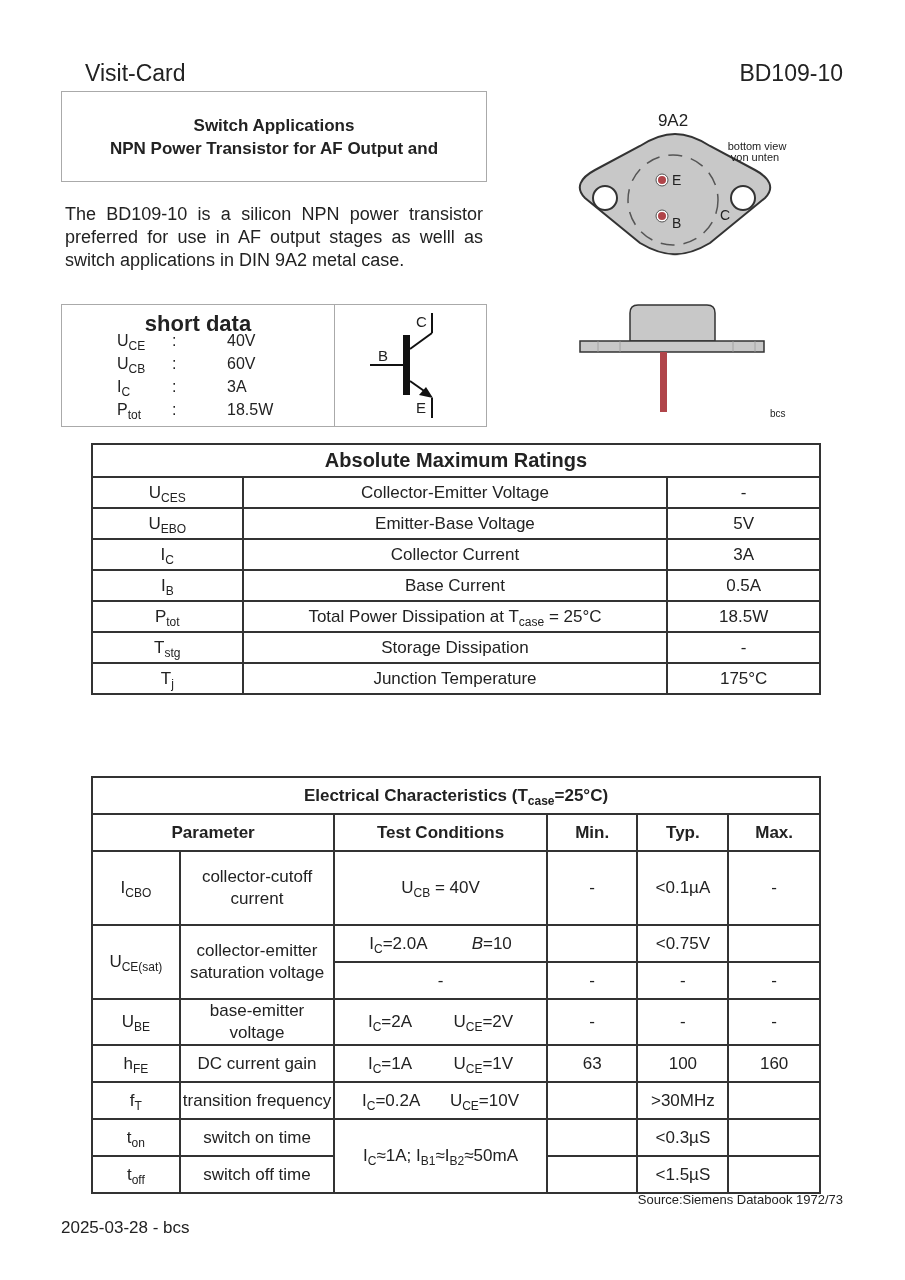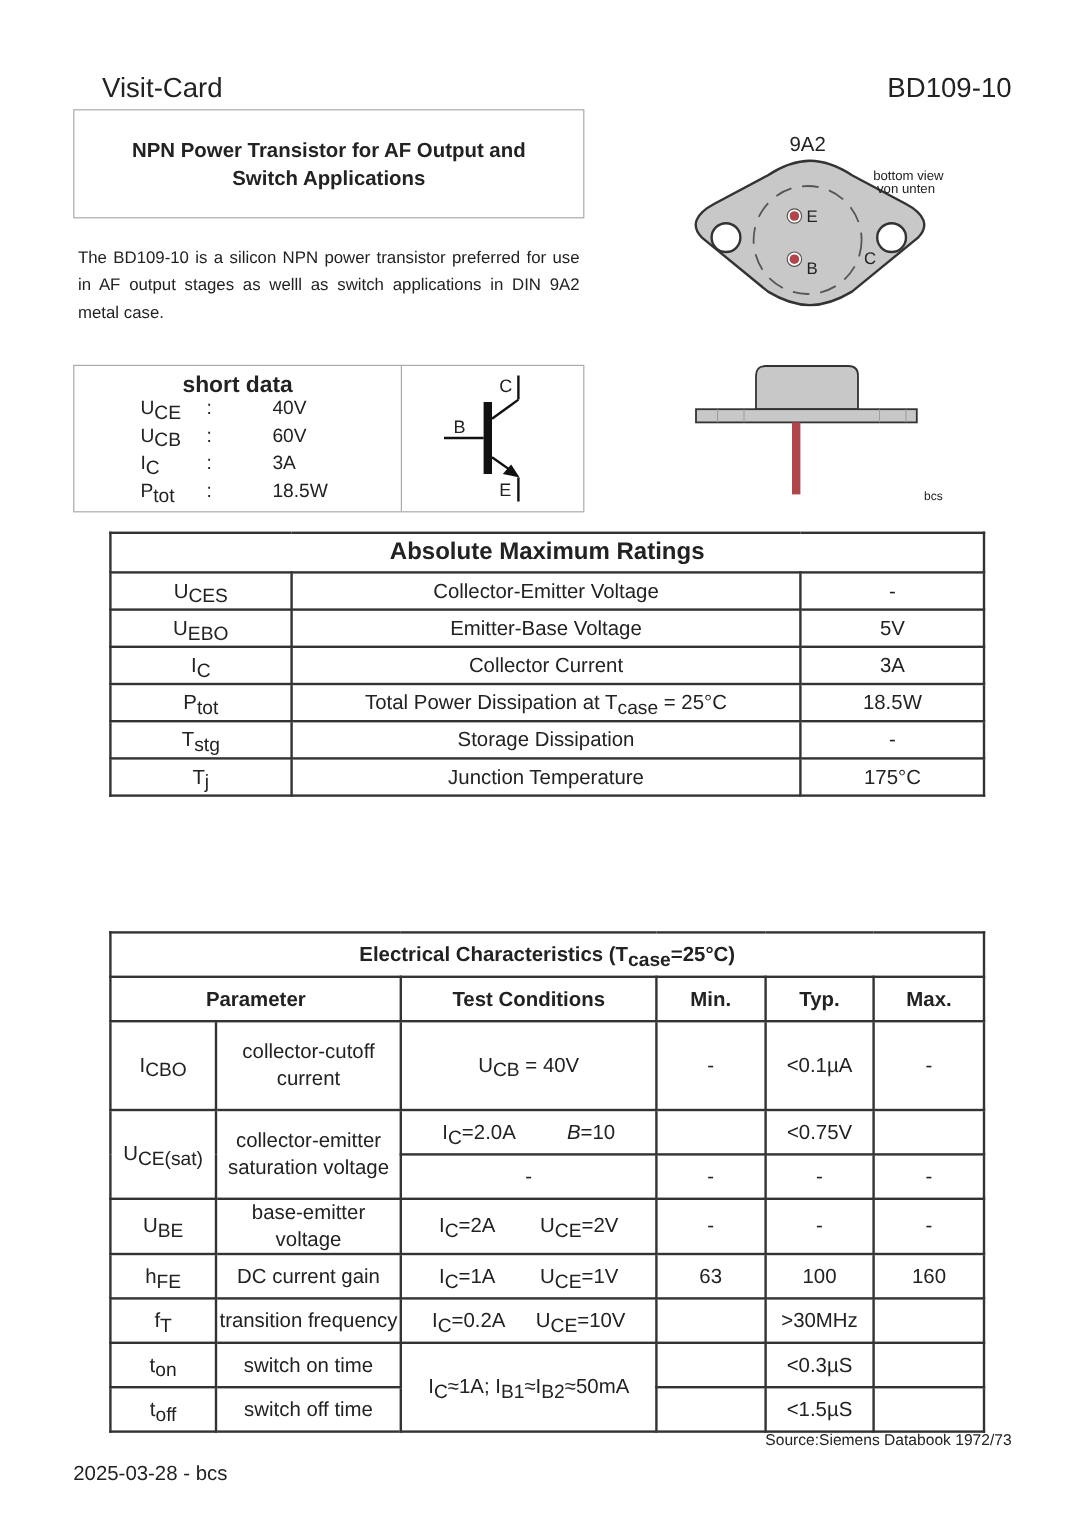--- a/index.html
+++ b/index.html
@@ -41,8 +41,8 @@
 
 <div class="abs titlebox">
   <div>
+    <div>Switch Applications</div>
     <div>NPN Power Transistor for AF Output and</div>
-    <div>Switch Applications</div>
   </div>
 </div>
 

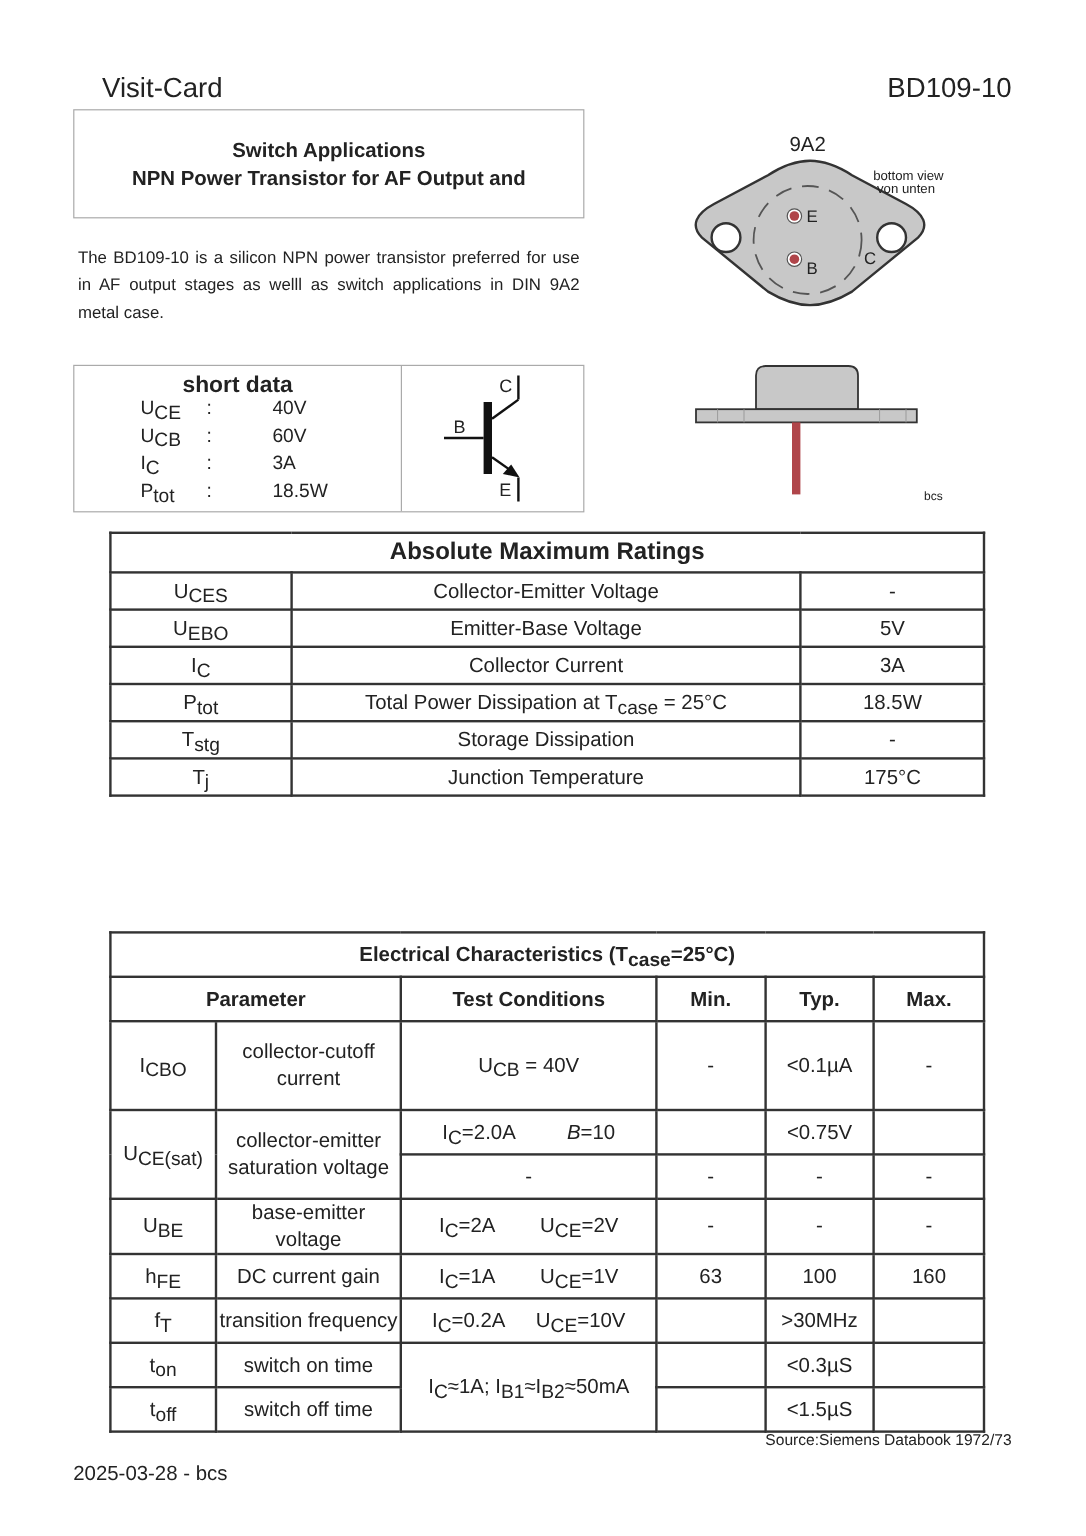--- a/index.html
+++ b/index.html
@@ -8,7 +8,7 @@
   .hdr-left { left:85px; top:60px; font-size:23px; }
   .hdr-right { right:62px; top:60px; font-size:23px; }
   .titlebox { left:61px; top:91px; width:424px; height:89px; border:1px solid #aaa; display:flex; align-items:center; justify-content:center; text-align:center; font-weight:bold; font-size:17px; line-height:23px; }
-  .desc { left:65px; top:203px; width:418px; font-size:14px; line-height:23px; text-align:justify; text-align-last:left; }
+  .desc { left:65px; top:203px; width:418px; font-size:18px; line-height:23px; text-align:justify; text-align-last:left; }
   .shortbox { left:61px; top:304px; width:424px; height:121px; border:1px solid #aaa; }
   .shortdata { position:absolute; left:0; top:0; width:272px; height:121px; border-right:1px solid #aaa; }
   .sd-title { position:absolute; left:0; width:272px; top:6px; text-align:center; font-weight:bold; font-size:19px; }

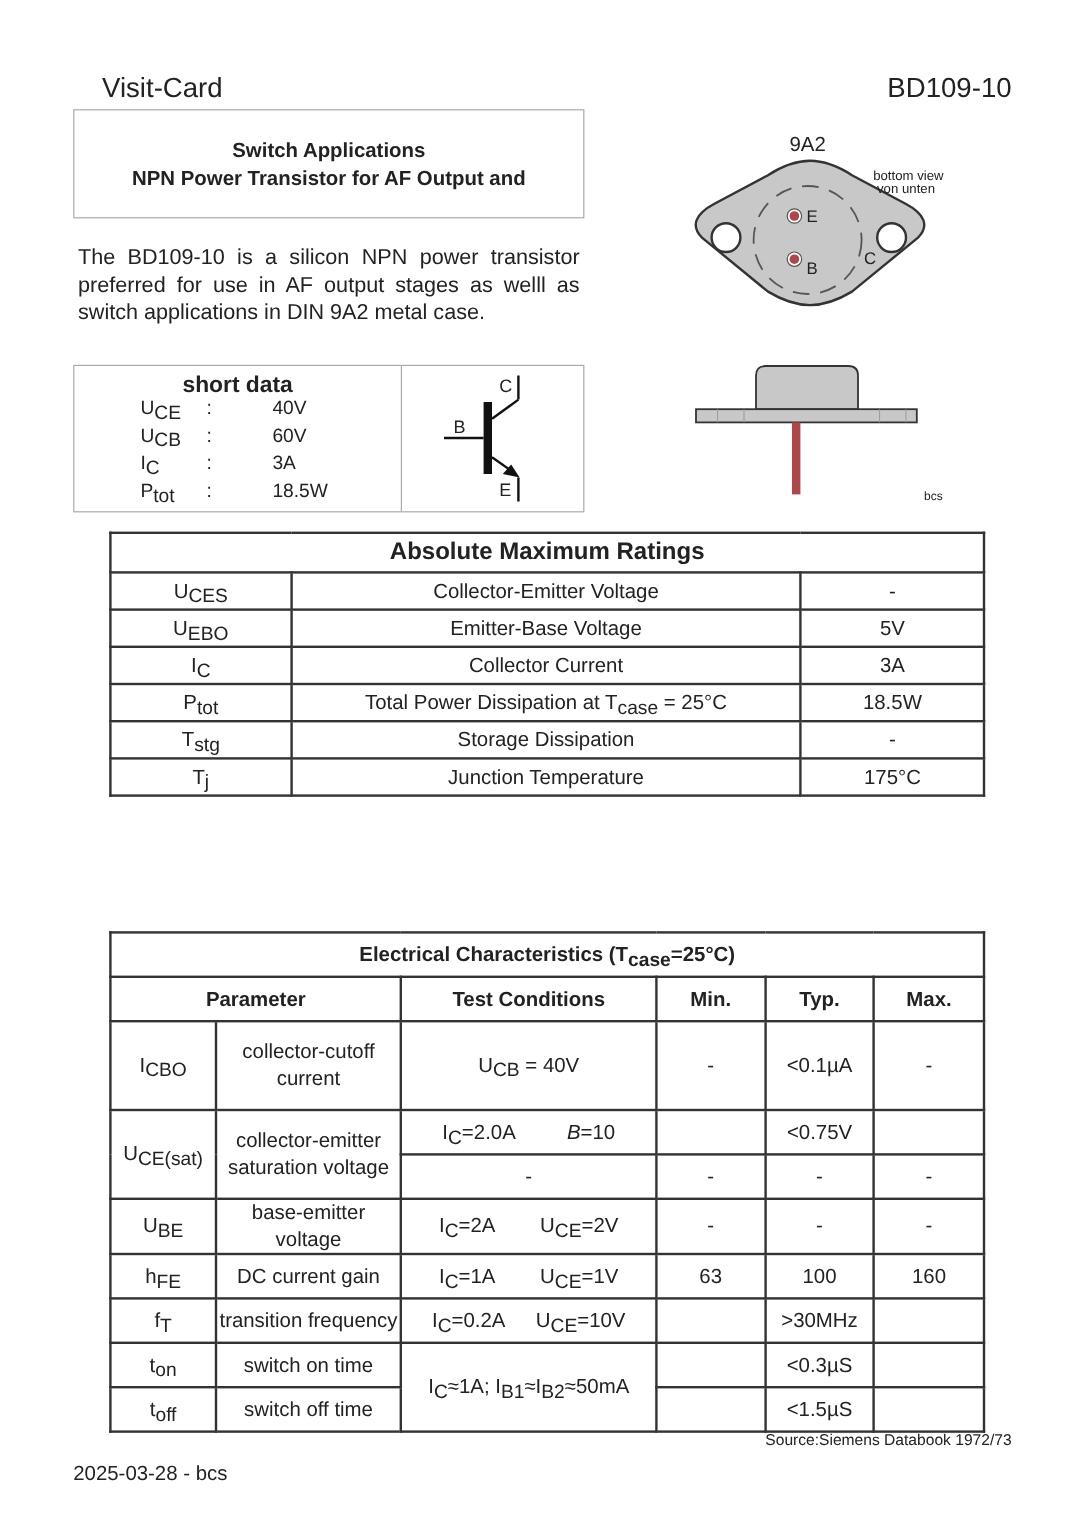--- a/index.html
+++ b/index.html
@@ -11,7 +11,7 @@
   .desc { left:65px; top:203px; width:418px; font-size:18px; line-height:23px; text-align:justify; text-align-last:left; }
   .shortbox { left:61px; top:304px; width:424px; height:121px; border:1px solid #aaa; }
   .shortdata { position:absolute; left:0; top:0; width:272px; height:121px; border-right:1px solid #aaa; }
-  .sd-title { position:absolute; left:0; width:272px; top:6px; text-align:center; font-weight:bold; font-size:19px; }
+  .sd-title { position:absolute; left:0; width:272px; top:6px; text-align:center; font-weight:bold; font-size:22px; }
   .sd-row { position:absolute; left:55px; font-size:16px; height:22px; }
   .sd-sym { position:absolute; left:0; width:40px; }
   .sd-colon { position:absolute; left:55px; }

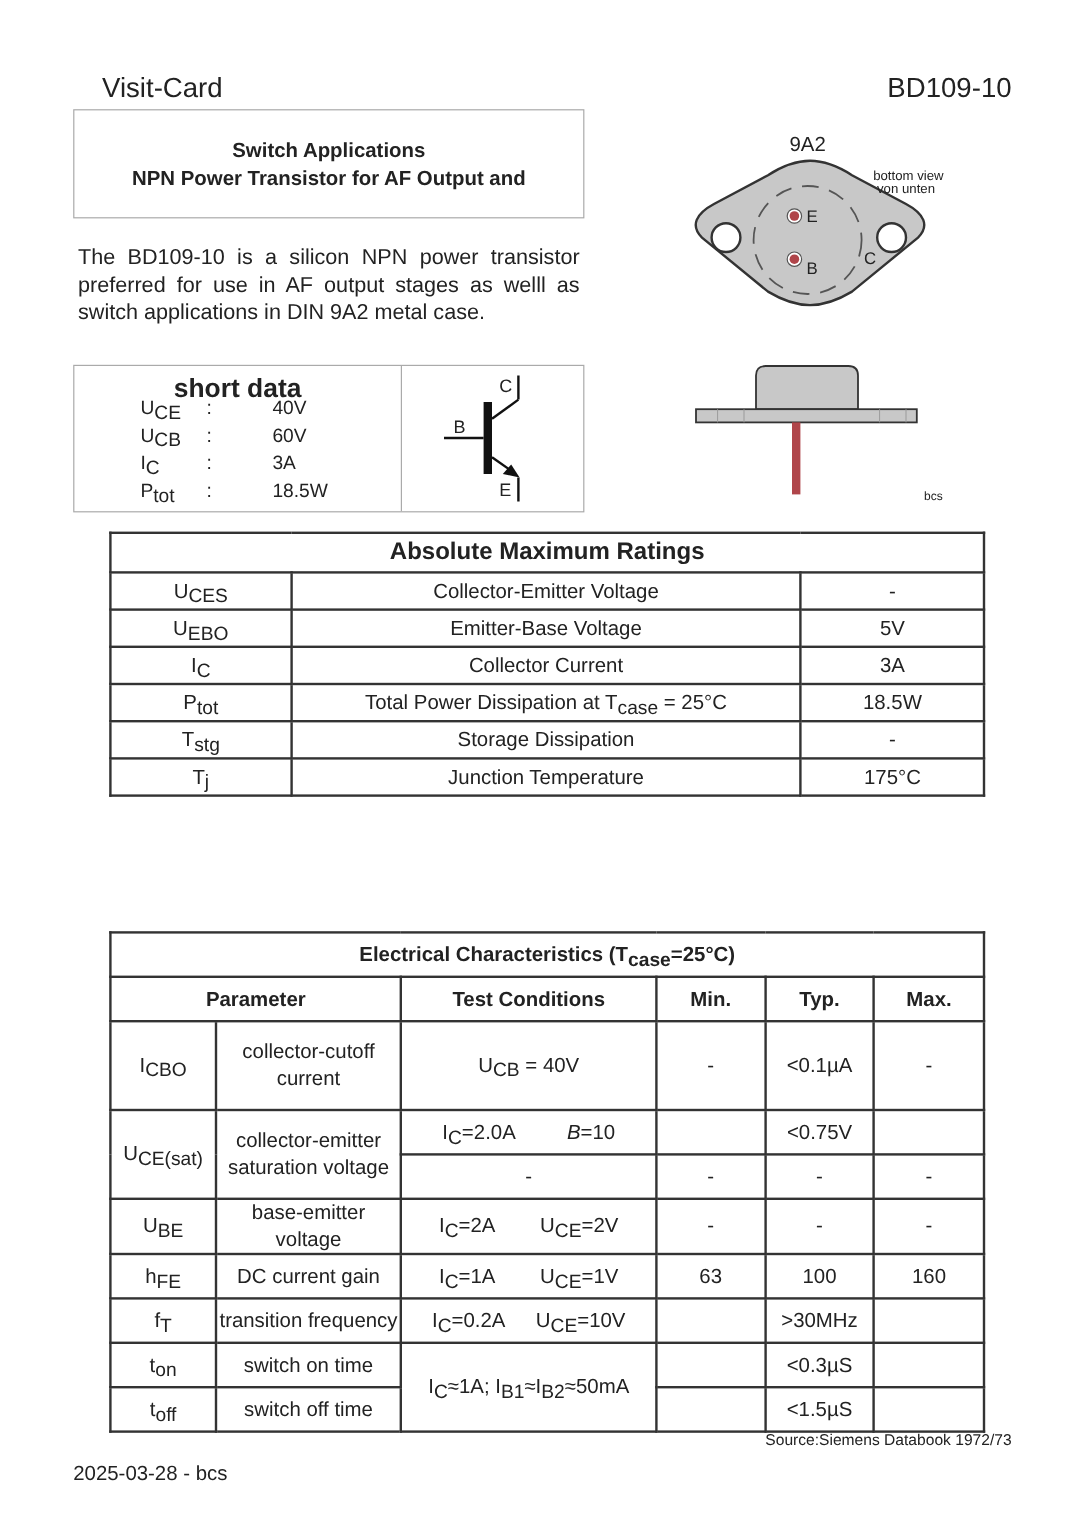--- a/index.html
+++ b/index.html
@@ -16,7 +16,7 @@
   .sd-sym { position:absolute; left:0; width:40px; }
   .sd-colon { position:absolute; left:55px; }
   .sd-val { position:absolute; left:110px; }
-  sub { font-size:16px; vertical-align:-4px; line-height:0; }
+  sub { font-size:12px; vertical-align:-4px; line-height:0; }
   .symbol-wrap { position:absolute; left:273px; top:0; width:151px; height:121px; }
   .pkg-top { left:565px; top:108px; width:240px; height:160px; }
   .pkg-side { left:565px; top:295px; width:240px; height:130px; }

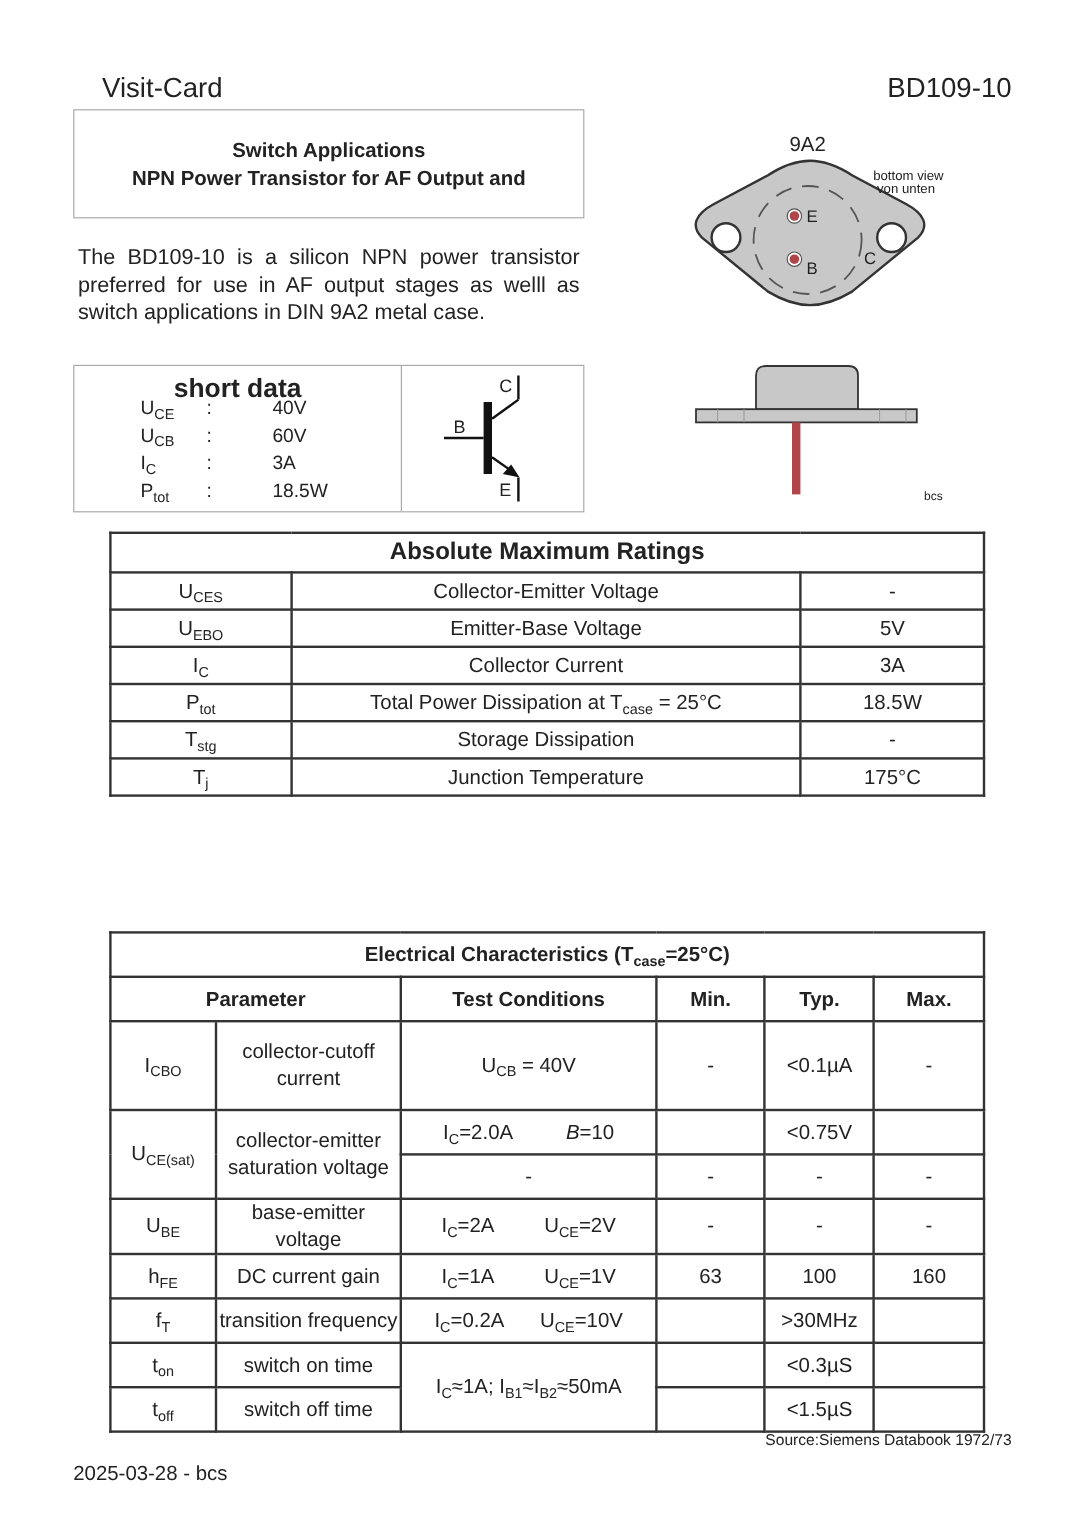--- a/index.html
+++ b/index.html
@@ -146,6 +146,11 @@
         <td>3A</td>
       </tr>
   <tr>
+        <td><span>I</span><sub>B</sub></td>
+        <td>Base Current</td>
+        <td>0.5A</td>
+      </tr>
+  <tr>
         <td><span>P</span><sub>tot</sub></td>
         <td><span>Total Power Dissipation at T</span><sub>case</sub><span> = 25°C</span></td>
         <td>18.5W</td>

